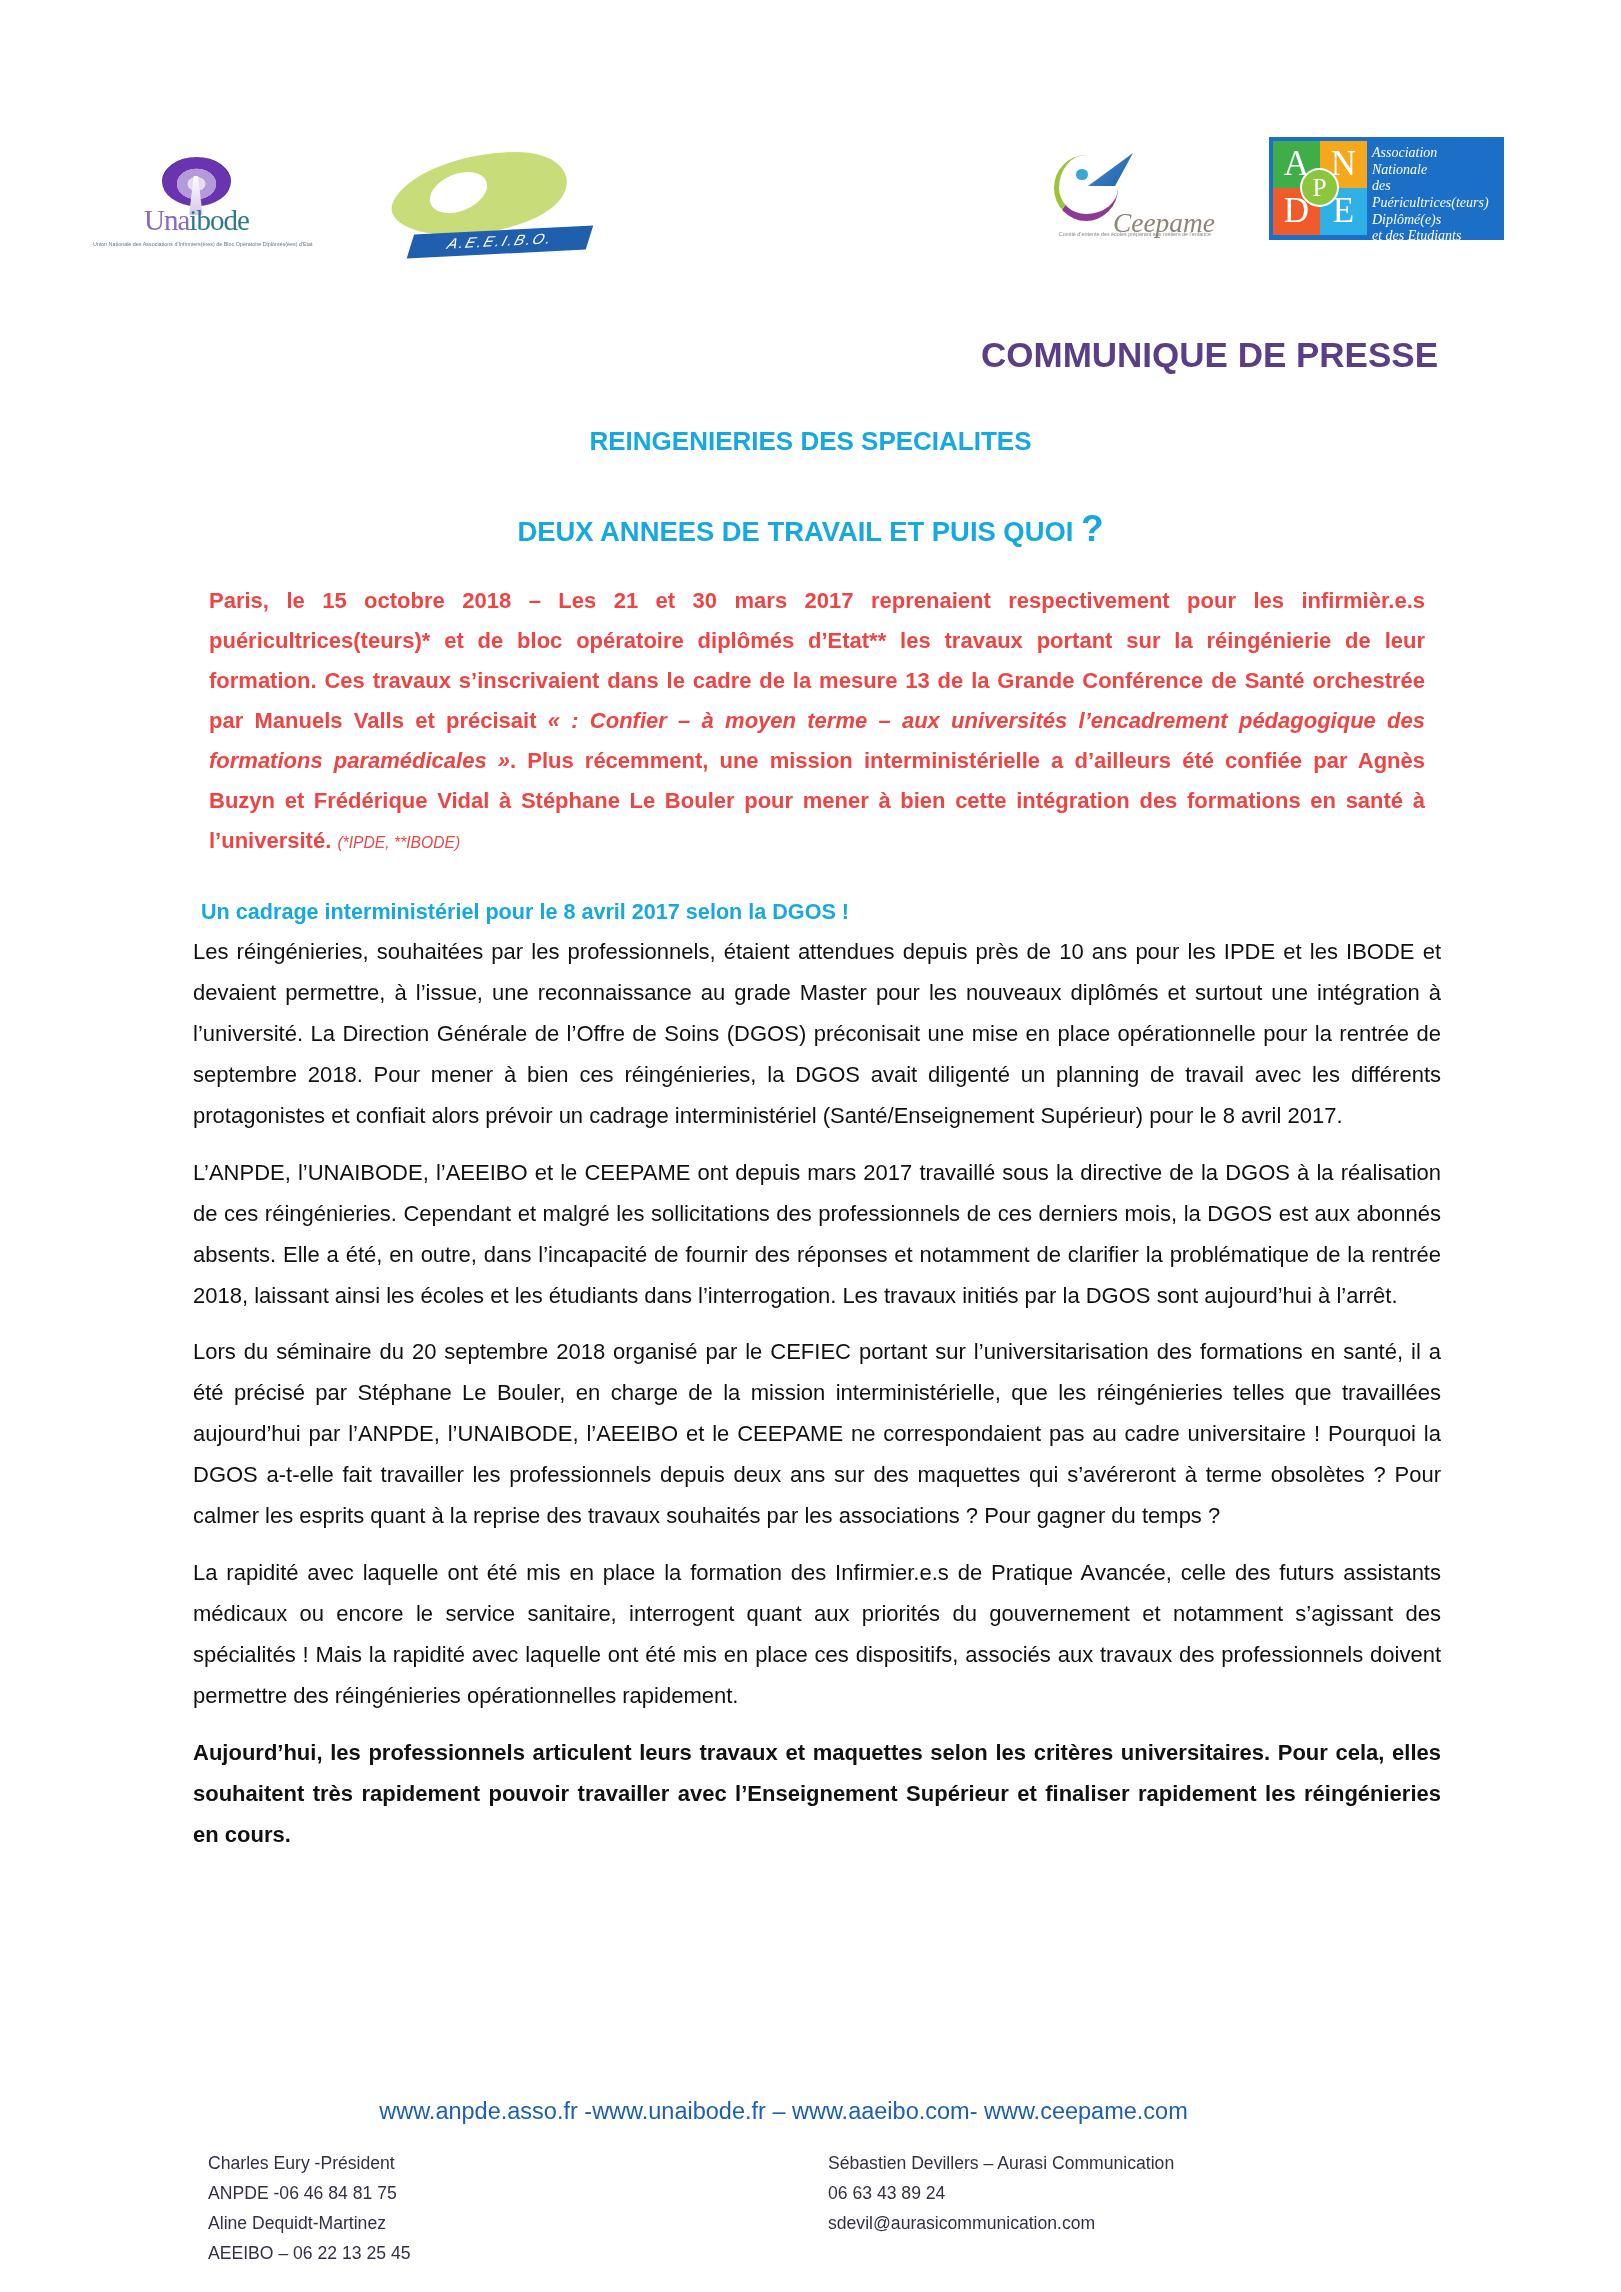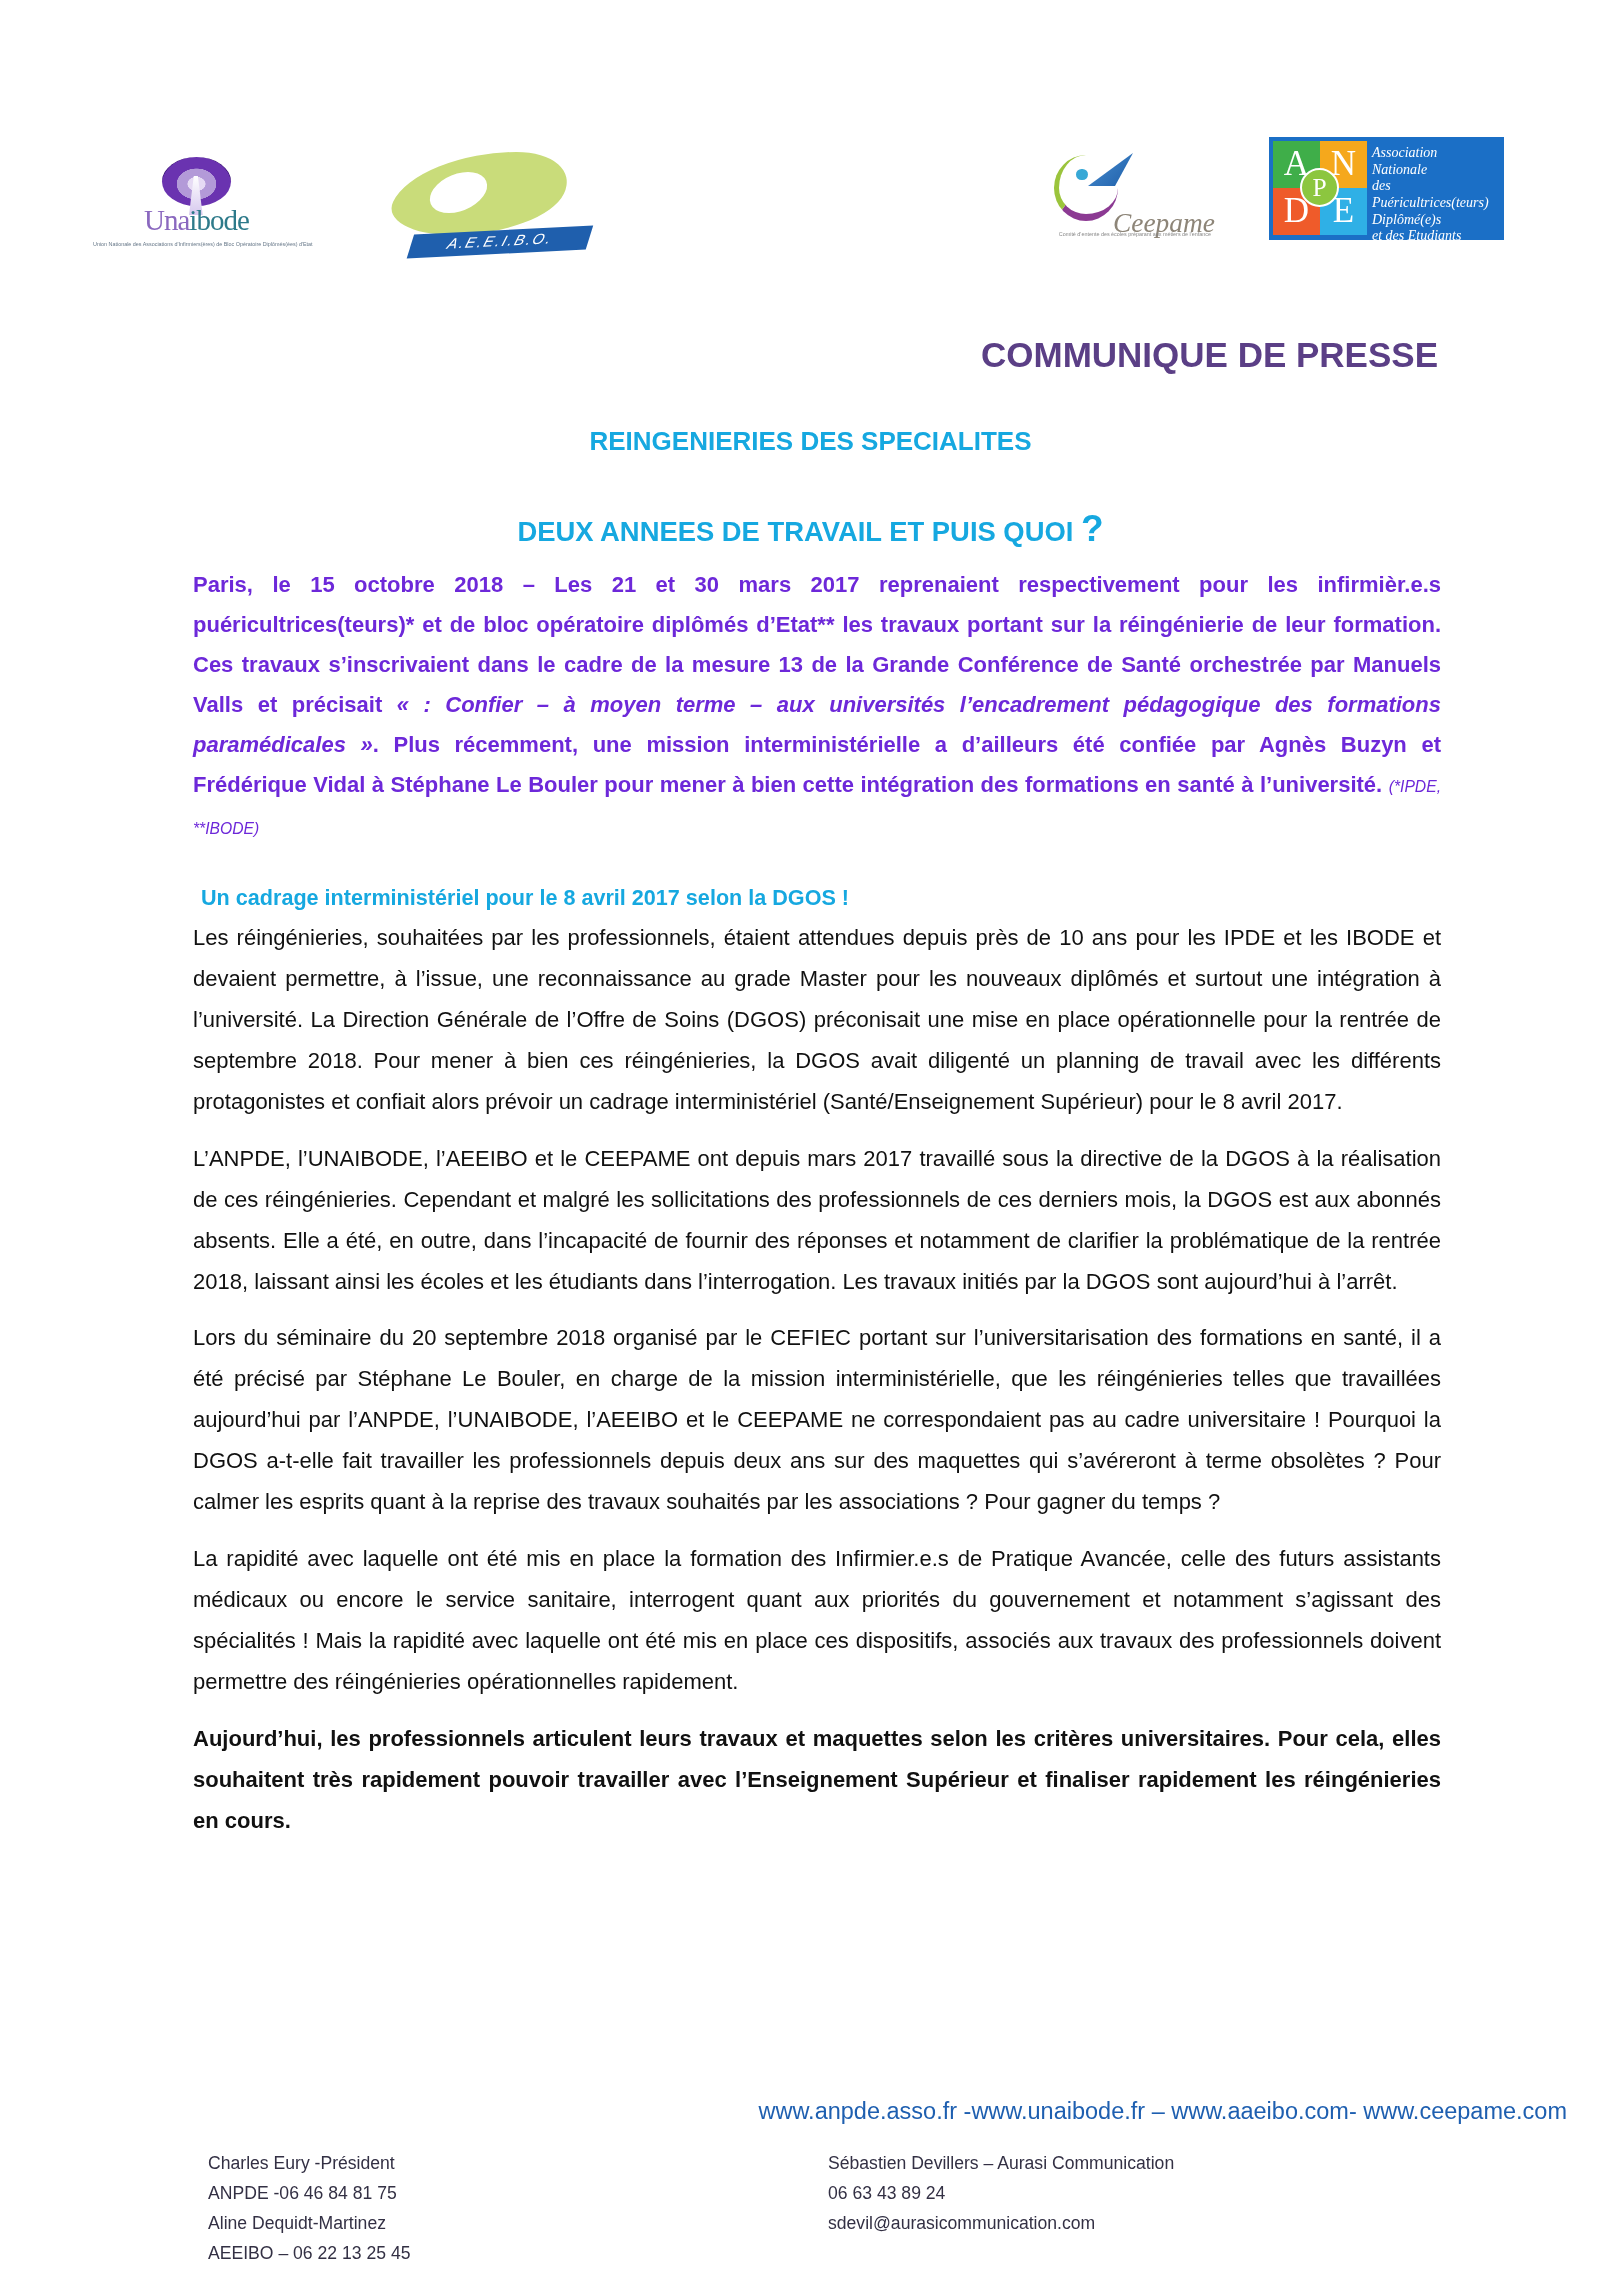--- a/index.html
+++ b/index.html
@@ -59,7 +59,7 @@
 
   
   .content { position: absolute; left: 193px; top: 565px; width: 1248px; }
-  .lead { font-size: 22px; font-weight: bold; color: #6d28d9; line-height: 40px; text-align: justify; margin: 0; }
+  .lead { font-size: 22px; font-weight: bold; color: #ef4444; line-height: 40px; text-align: justify; margin: 16px; }
   .lead .it { font-style: italic; }
   .lead .note { font-style: italic; font-weight: normal; font-size: 15.7px; }
   .section-head { font-size: 21.6px; font-weight: bold; color: #16a8e0; margin: 29px 0 0 8px; line-height: 39px; }

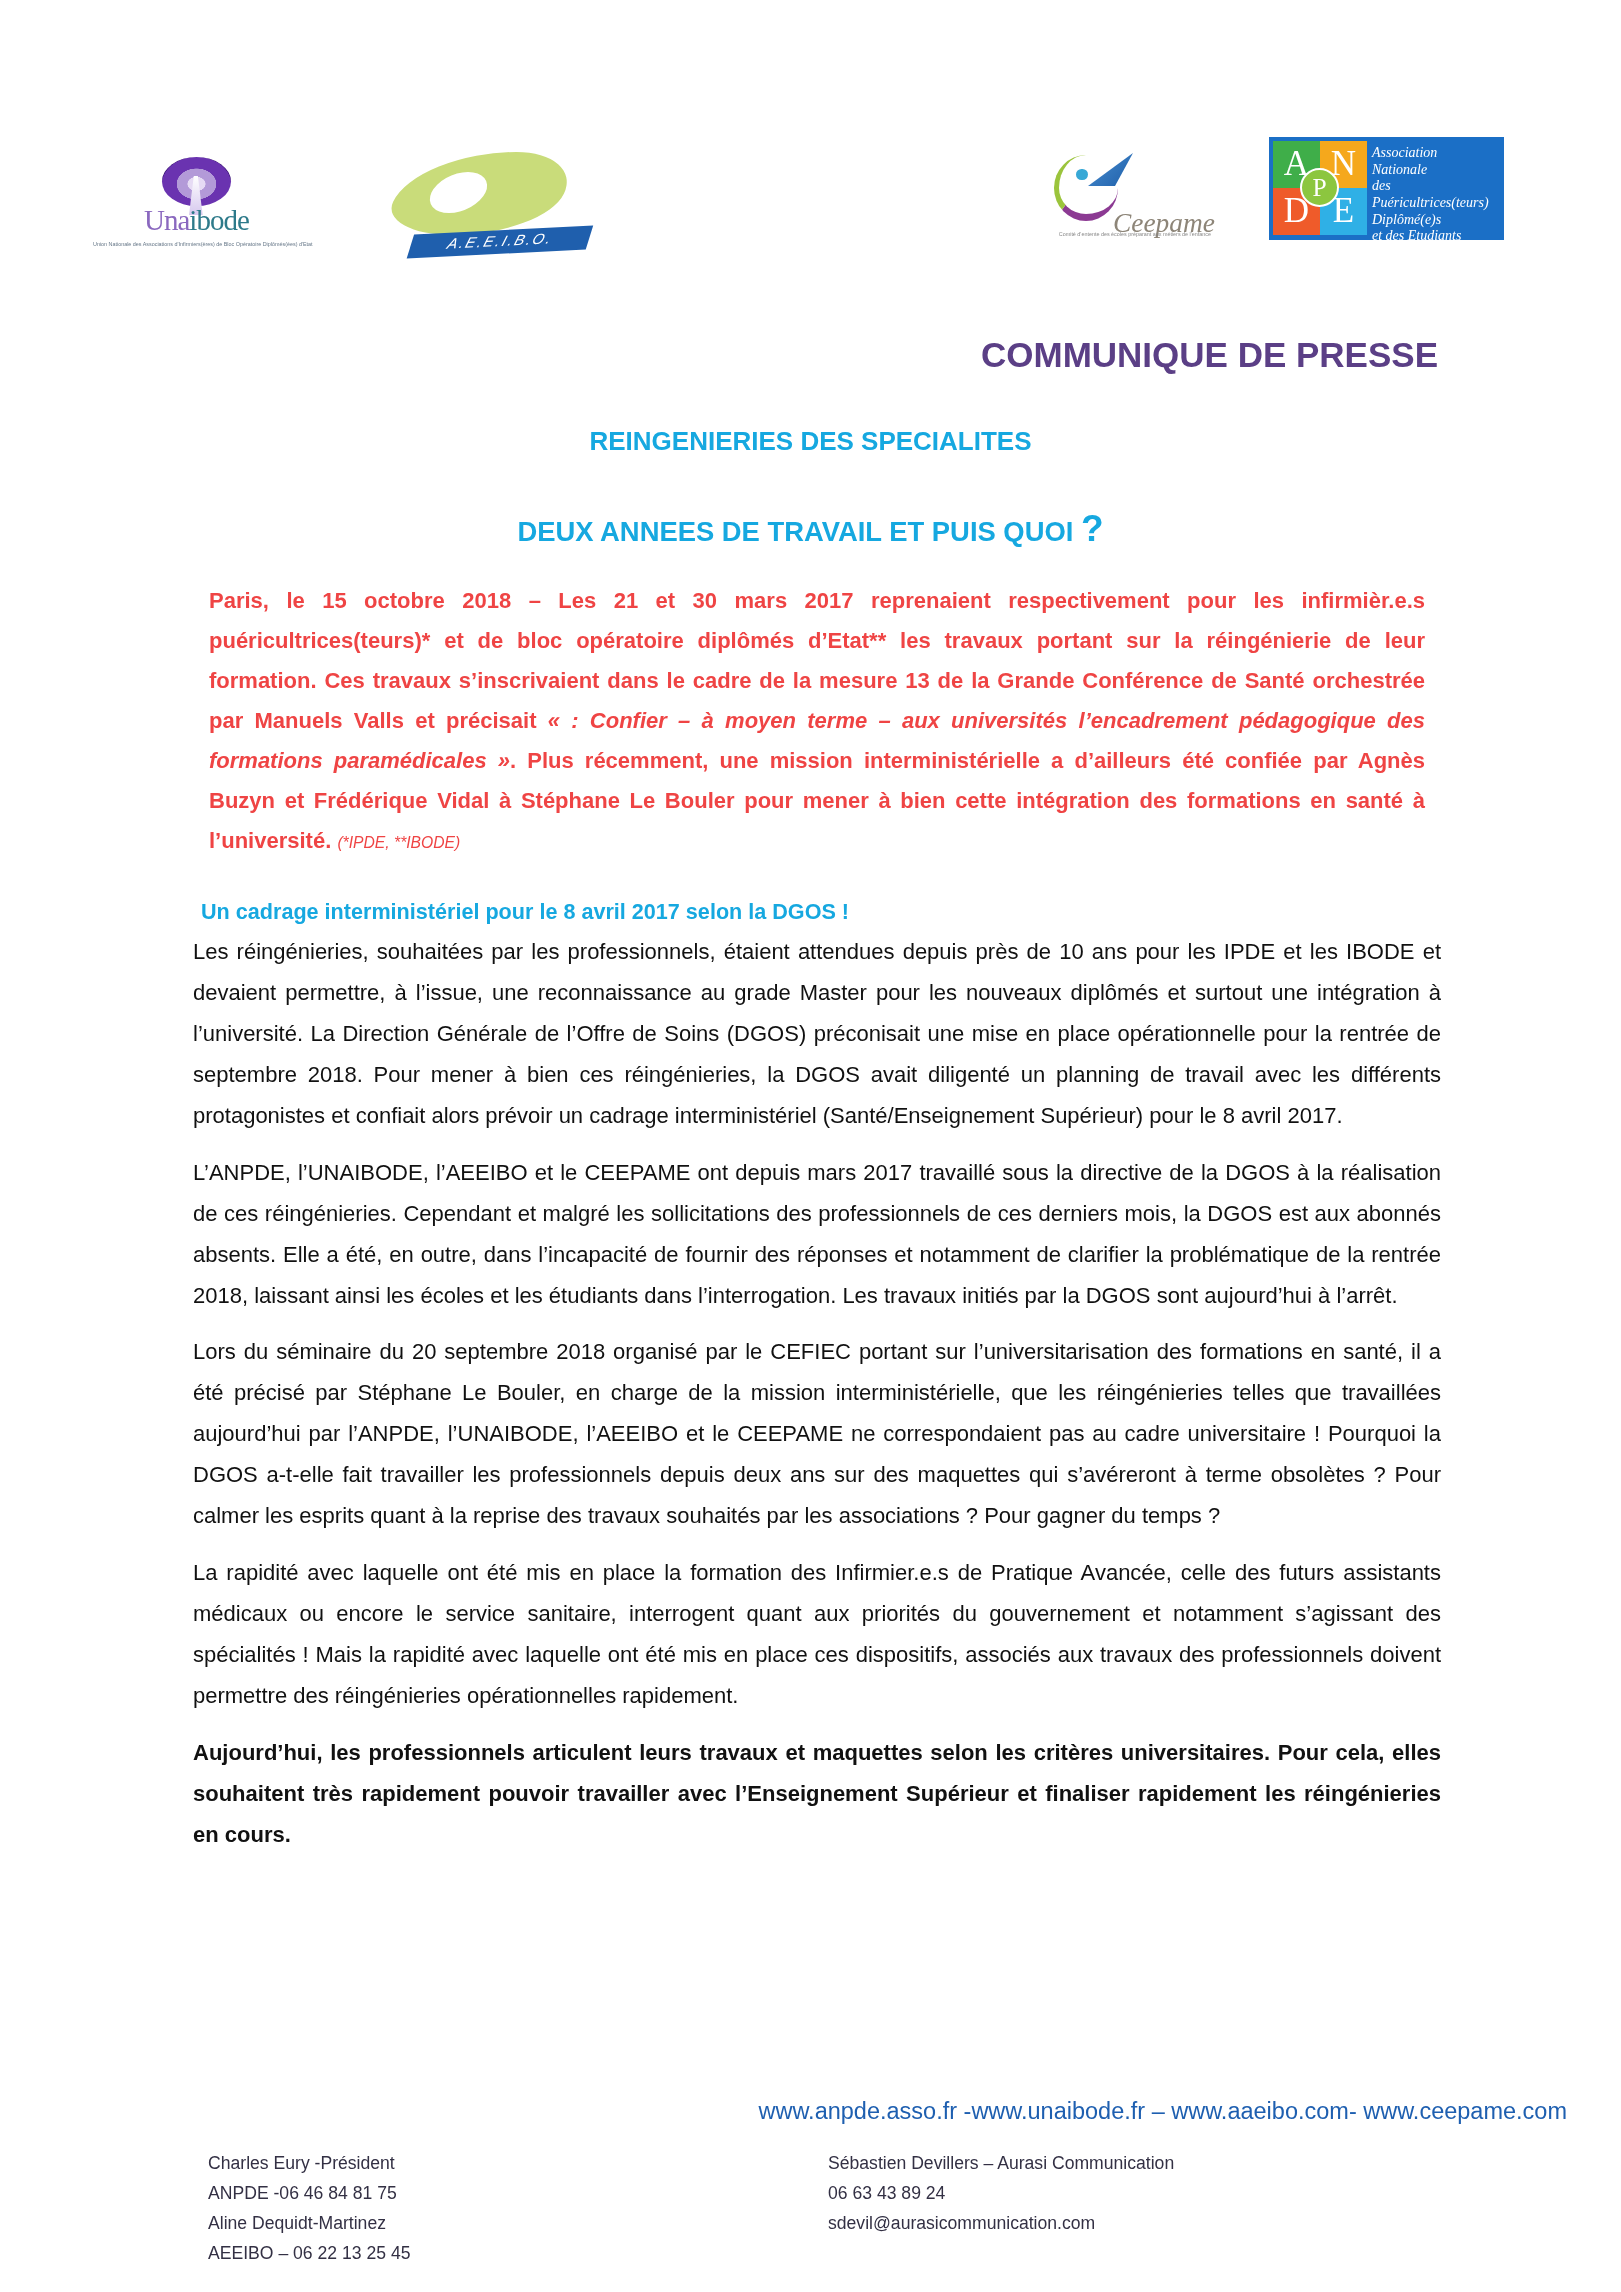--- a/index.html
+++ b/index.html
@@ -68,7 +68,7 @@
   .para.spaced { margin-top: 15px; font-weight: bold; }
 
   
-  .links { position: absolute; left: 0; width: 1567px; top: 2098px; text-align: right; font-size: 23.5px; color: #1e5fb0; }
+  .links { position: absolute; left: 0; width: 1567px; top: 2098px; text-align: center; font-size: 23.5px; color: #1e5fb0; }
   .contacts { position: absolute; top: 2148px; font-size: 17.6px; line-height: 30px; color: #333044; }
   .contacts.left { left: 208px; }
   .contacts.right { left: 828px; }

